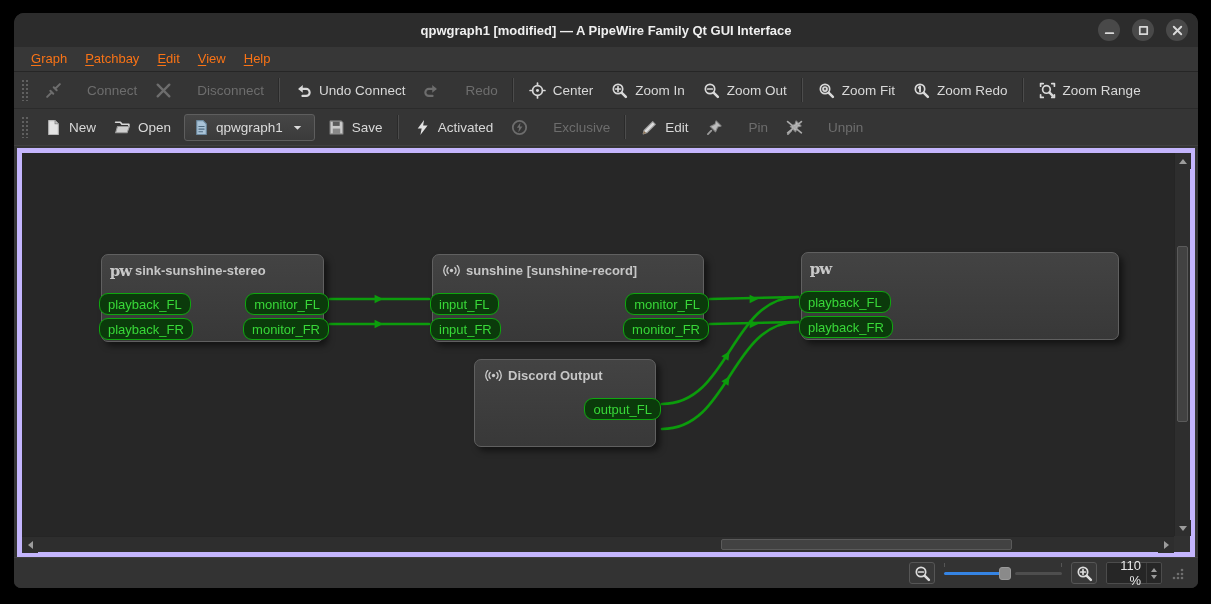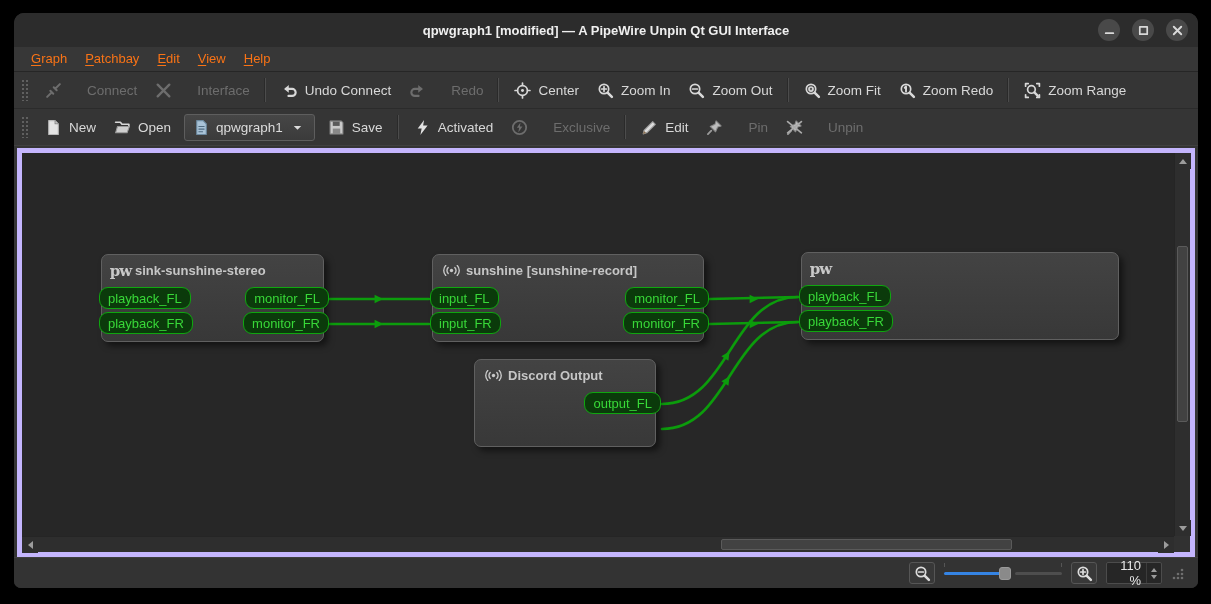--- a/index.html
+++ b/index.html
@@ -101,7 +101,7 @@
 <div class="window">
 
   <div class="titlebar">
-    <span class="title-text">qpwgraph1 [modified] — A PipeWire Unpin Qt GUI Interface</span>
+    <span class="title-text">qpwgraph1 [modified] — A PipeWire Family Qt GUI Interface</span>
     <div class="win-controls">
         <div class="win-btn">
           <span class="icon">

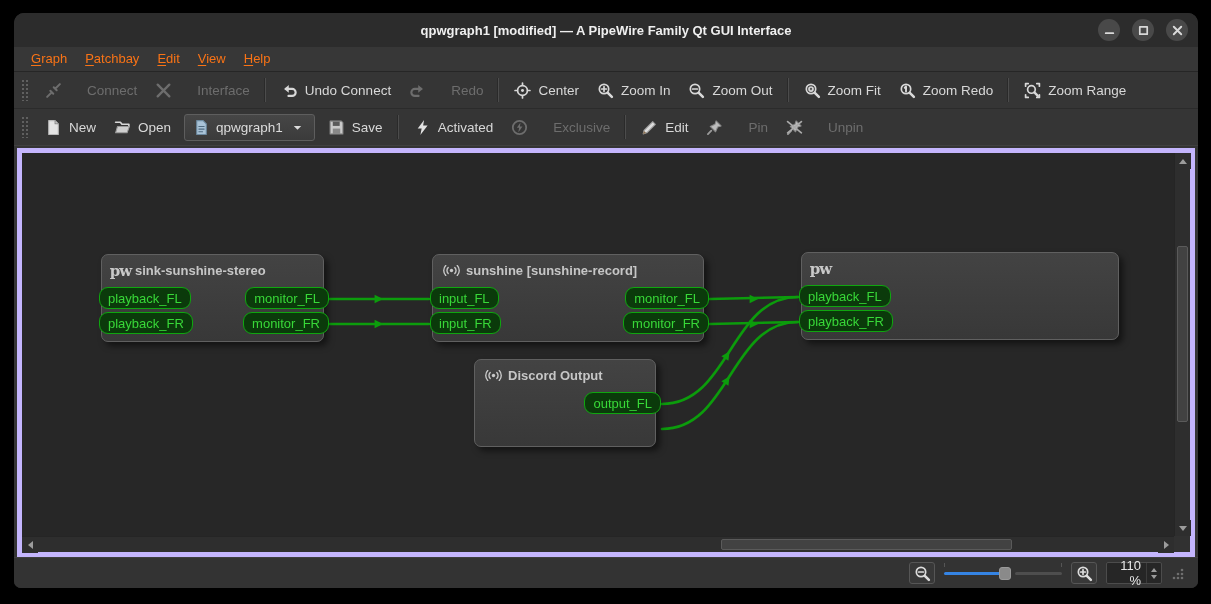--- a/index.html
+++ b/index.html
@@ -151,7 +151,7 @@
             <path d="M2.5 2.5 L13.5 13.5 M13.5 2.5 L2.5 13.5" stroke-width="2.2"></path>
           </svg>
         </span>
-        <span>Interface</span>
+        <span>Disconnect</span>
       </div>
       <div class="tb-sep"></div>
       <div class="tb-btn">

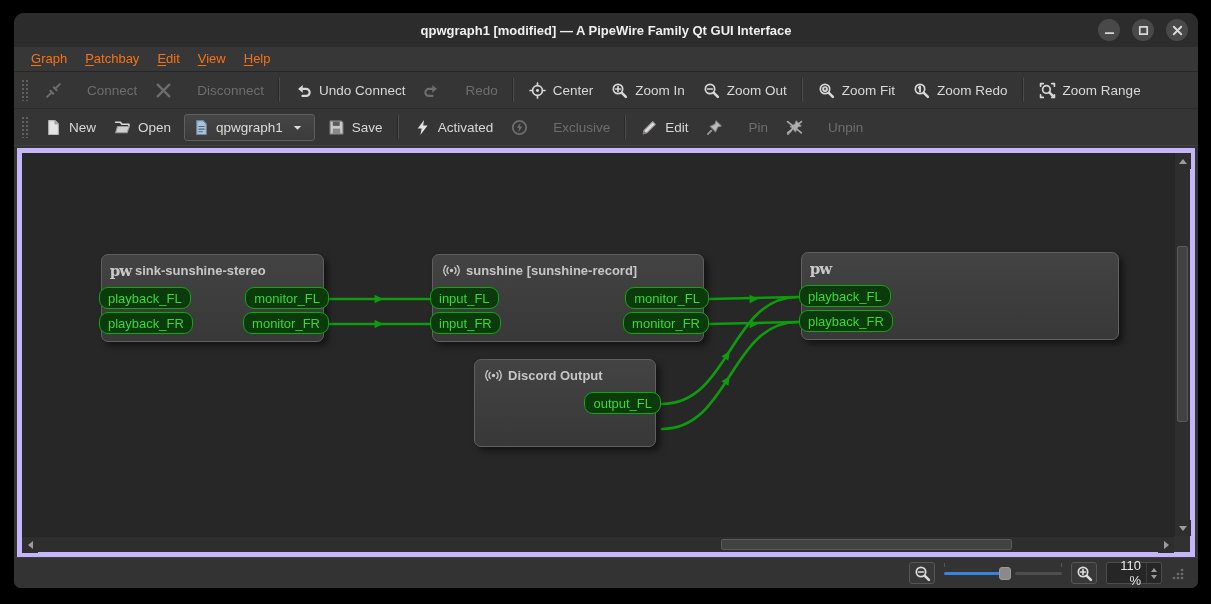--- a/index.html
+++ b/index.html
@@ -51,7 +51,7 @@
           box-shadow:4px 4px 6px rgba(0,0,0,.5); }
   .node-title { display:flex; align-items:center; gap:6px; padding:7px 10px 4px 10px;
                 color:#c6c6c6; font-size:13px; font-weight:bold; white-space:nowrap; overflow:hidden; }
-  .ports { display:flex; flex-direction:column; gap:3px; margin-top:4px; }
+  .ports { display:flex; flex-direction:column; gap:3px; margin-top:10px; }
   .port-row { display:flex; justify-content:space-between; }
   .port { height:22px; display:flex; align-items:center; padding:0 8px;
           border:1.5px solid var(--port-border); background:var(--port-bg);

